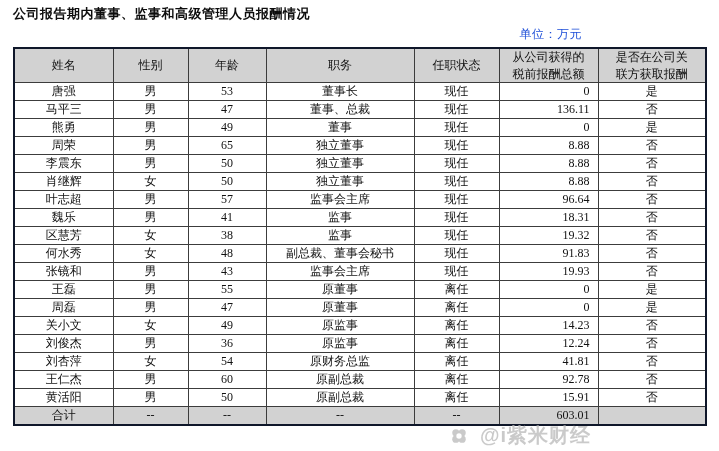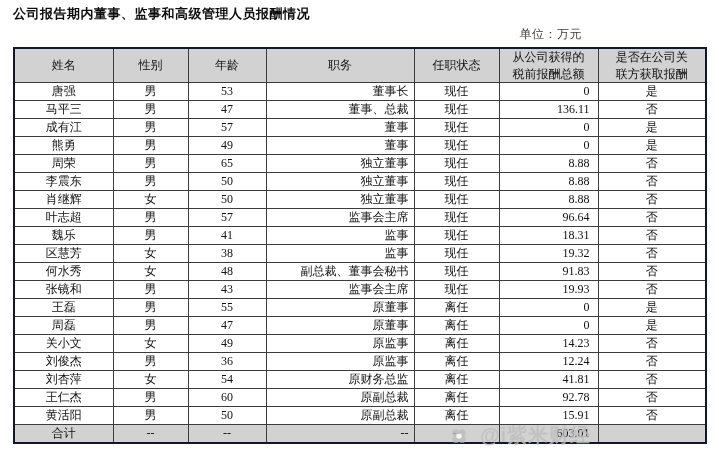--- a/index.html
+++ b/index.html
@@ -17,7 +17,7 @@
   }
   .unit-label{
     position:absolute;right:12px;top:26px;
-    font-size:12px;color:#404040;letter-spacing:.5px;
+    font-size:12px;color:#1d4ed8;letter-spacing:.5px;
   }
   table.comp{
     position:absolute;left:13px;top:47px;

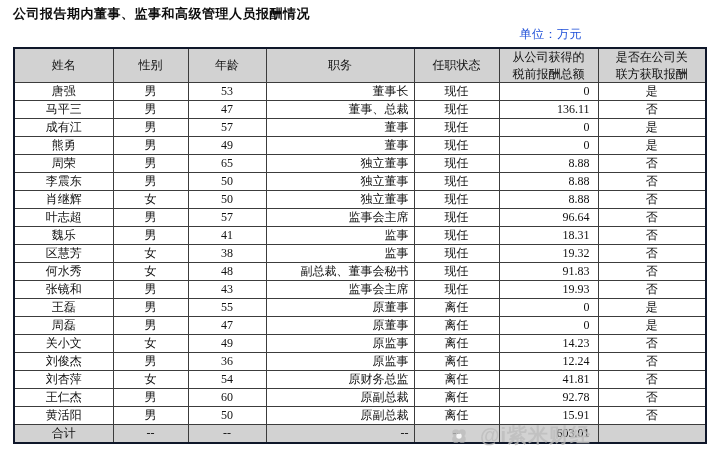--- a/index.html
+++ b/index.html
@@ -43,7 +43,7 @@
   table.comp td:nth-child(3),
   table.comp td:nth-child(5),
   table.comp td:nth-child(7){text-align:center;}
-  table.comp td:nth-child(4){text-align:right;}
+  table.comp td:nth-child(4){text-align:center;}
   table.comp td:nth-child(6){text-align:right;padding-right:8px;}
   table.comp tfoot td{background:var(--header-bg,#d2d2d2);}
   .watermark{

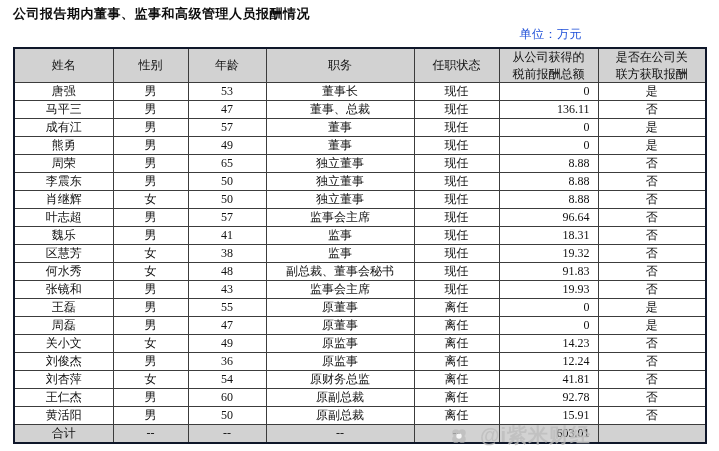--- a/index.html
+++ b/index.html
@@ -107,15 +107,6 @@
           <td>否</td>
         </tr>
         <tr>
-          <td>成有江</td>
-          <td>男</td>
-          <td>57</td>
-          <td>董事</td>
-          <td>现任</td>
-          <td>0</td>
-          <td>是</td>
-        </tr>
-        <tr>
           <td>熊勇</td>
           <td>男</td>
           <td>49</td>

